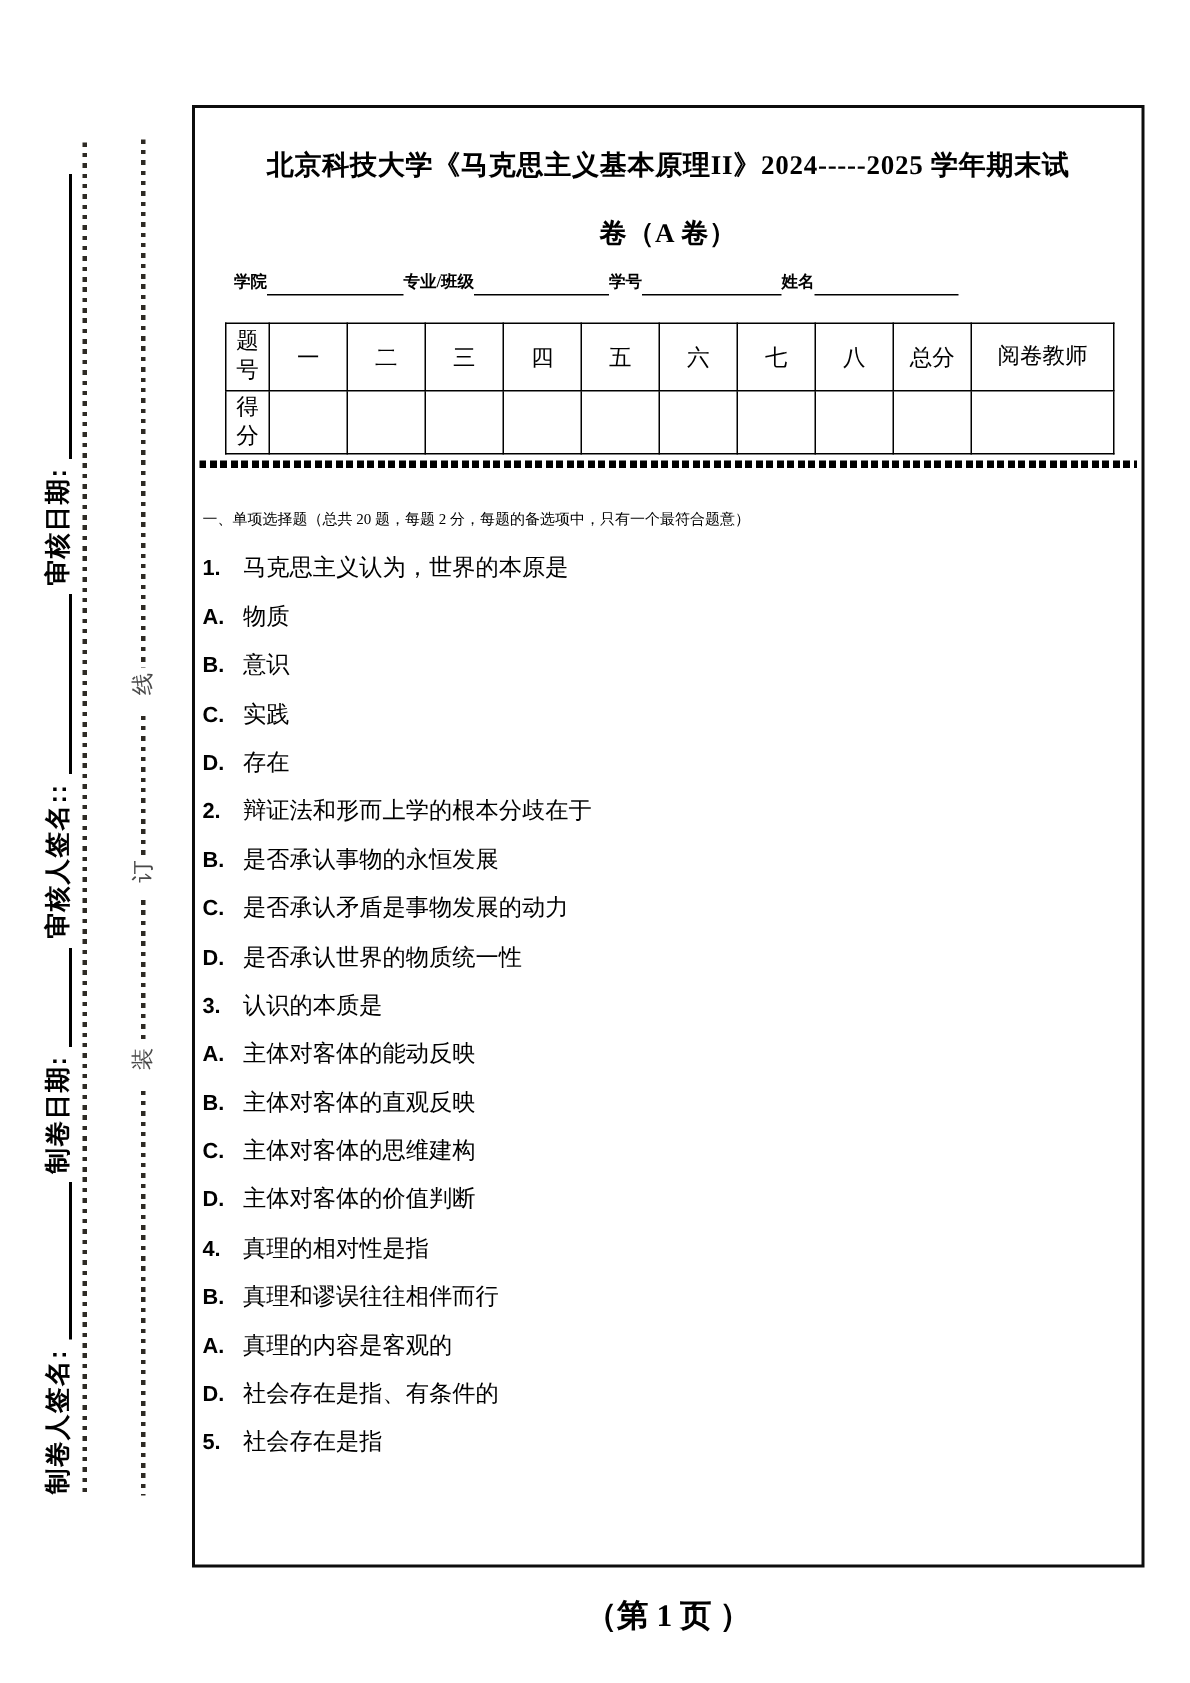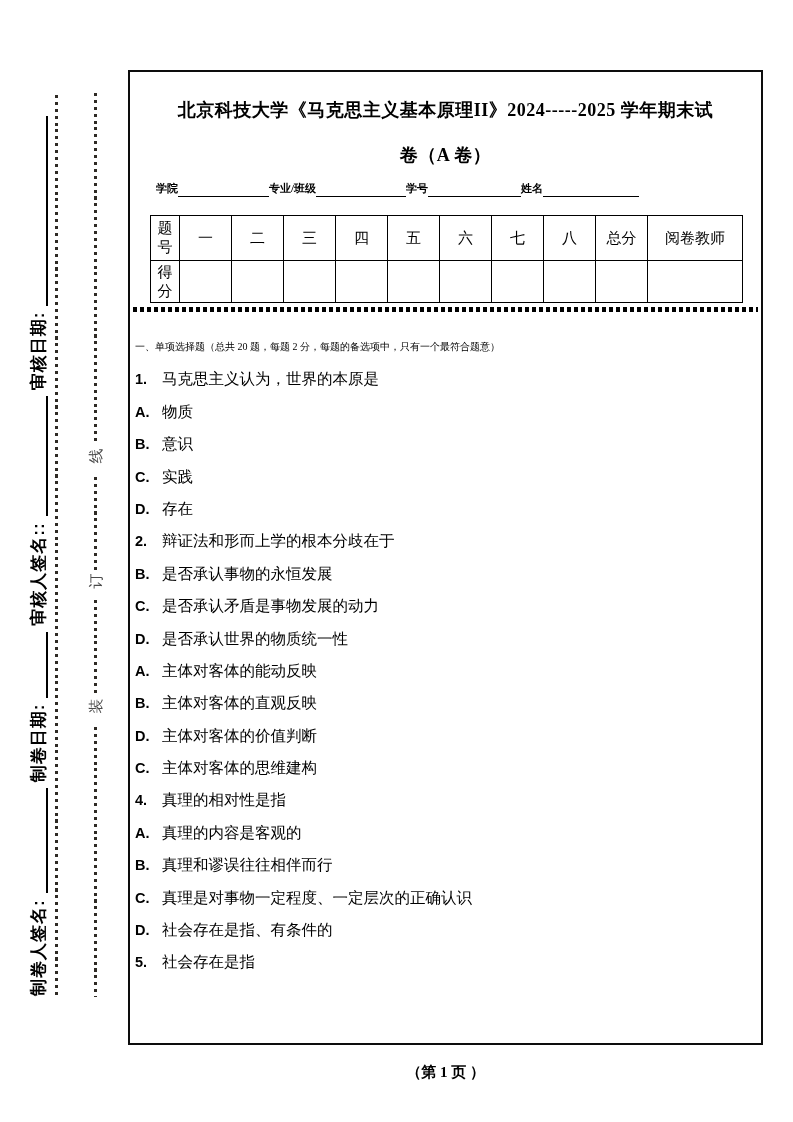--- a/index.html
+++ b/index.html
@@ -178,6 +178,7 @@
         <div class="line"><span class="qkey">B.</span><span class="qtext">是否承认事物的永恒发展</span></div>
         <div class="line"><span class="qkey">C.</span><span class="qtext">是否承认矛盾是事物发展的动力</span></div>
         <div class="line"><span class="qkey">D.</span><span class="qtext">是否承认世界的物质统一性</span></div>
+        <div class="line"><span class="qkey">3.</span><span class="qtext">认识的本质是</span></div>
         <div class="line"><span class="qkey">A.</span><span class="qtext">主体对客体的能动反映</span></div>
         <div class="line"><span class="qkey">B.</span><span class="qtext">主体对客体的直观反映</span></div>
         <div class="line"><span class="qkey">D.</span><span class="qtext">主体对客体的价值判断</span></div>

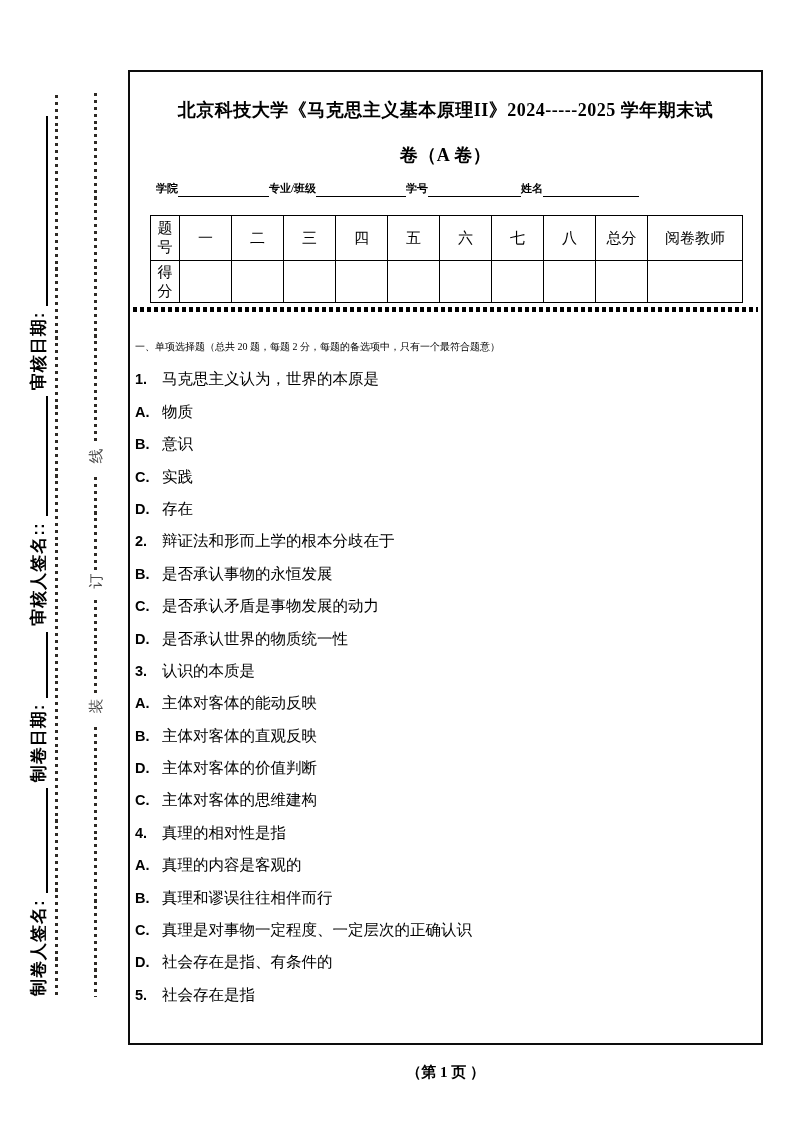--- a/index.html
+++ b/index.html
@@ -181,8 +181,8 @@
         <div class="line"><span class="qkey">3.</span><span class="qtext">认识的本质是</span></div>
         <div class="line"><span class="qkey">A.</span><span class="qtext">主体对客体的能动反映</span></div>
         <div class="line"><span class="qkey">B.</span><span class="qtext">主体对客体的直观反映</span></div>
+        <div class="line"><span class="qkey">C.</span><span class="qtext">主体对客体的思维建构</span></div>
         <div class="line"><span class="qkey">D.</span><span class="qtext">主体对客体的价值判断</span></div>
-        <div class="line"><span class="qkey">C.</span><span class="qtext">主体对客体的思维建构</span></div>
         <div class="line"><span class="qkey">4.</span><span class="qtext">真理的相对性是指</span></div>
         <div class="line"><span class="qkey">A.</span><span class="qtext">真理的内容是客观的</span></div>
         <div class="line"><span class="qkey">B.</span><span class="qtext">真理和谬误往往相伴而行</span></div>

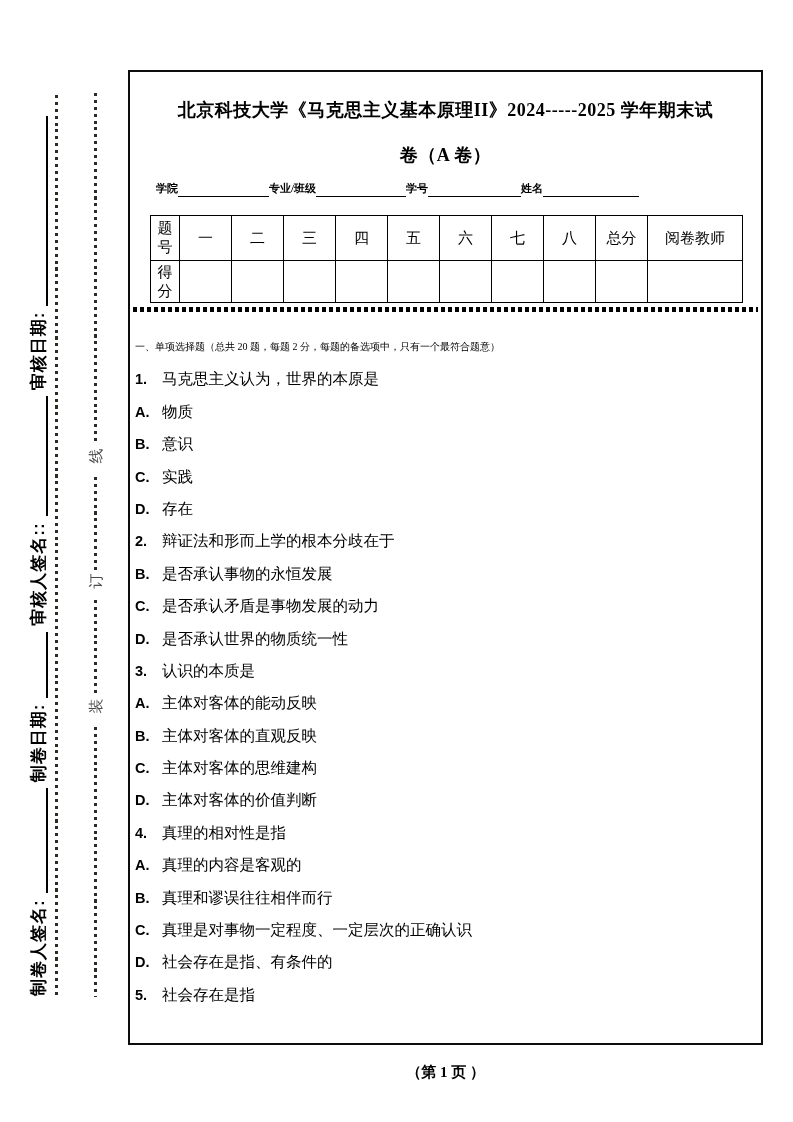--- a/index.html
+++ b/index.html
@@ -184,8 +184,8 @@
         <div class="line"><span class="qkey">C.</span><span class="qtext">主体对客体的思维建构</span></div>
         <div class="line"><span class="qkey">D.</span><span class="qtext">主体对客体的价值判断</span></div>
         <div class="line"><span class="qkey">4.</span><span class="qtext">真理的相对性是指</span></div>
+        <div class="line"><span class="qkey">B.</span><span class="qtext">真理和谬误往往相伴而行</span></div>
         <div class="line"><span class="qkey">A.</span><span class="qtext">真理的内容是客观的</span></div>
-        <div class="line"><span class="qkey">B.</span><span class="qtext">真理和谬误往往相伴而行</span></div>
         <div class="line"><span class="qkey">C.</span><span class="qtext">真理是对事物一定程度、一定层次的正确认识</span></div>
         <div class="line"><span class="qkey">D.</span><span class="qtext">社会存在是指、有条件的</span></div>
         <div class="line"><span class="qkey">5.</span><span class="qtext">社会存在是指</span></div>

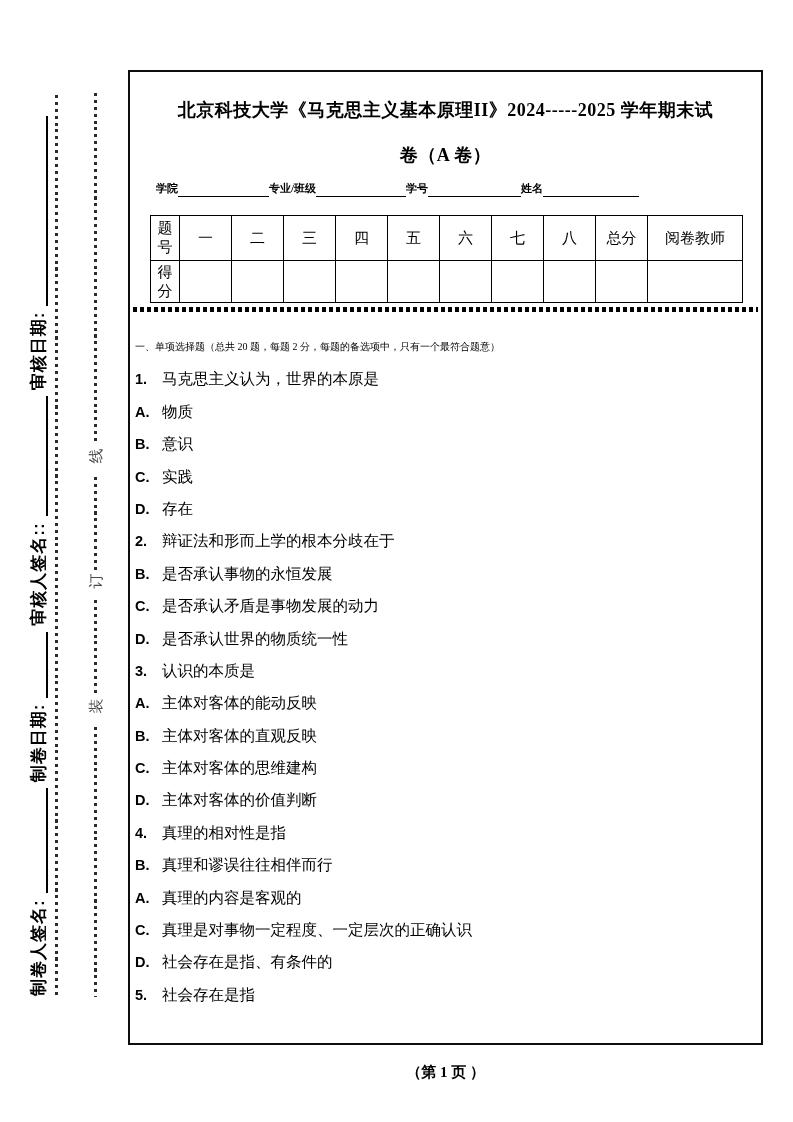--- a/index.html
+++ b/index.html
@@ -186,7 +186,6 @@
         <div class="line"><span class="qkey">4.</span><span class="qtext">真理的相对性是指</span></div>
         <div class="line"><span class="qkey">B.</span><span class="qtext">真理和谬误往往相伴而行</span></div>
         <div class="line"><span class="qkey">A.</span><span class="qtext">真理的内容是客观的</span></div>
-        <div class="line"><span class="qkey">C.</span><span class="qtext">真理是对事物一定程度、一定层次的正确认识</span></div>
         <div class="line"><span class="qkey">D.</span><span class="qtext">社会存在是指、有条件的</span></div>
         <div class="line"><span class="qkey">5.</span><span class="qtext">社会存在是指</span></div>
       </div>

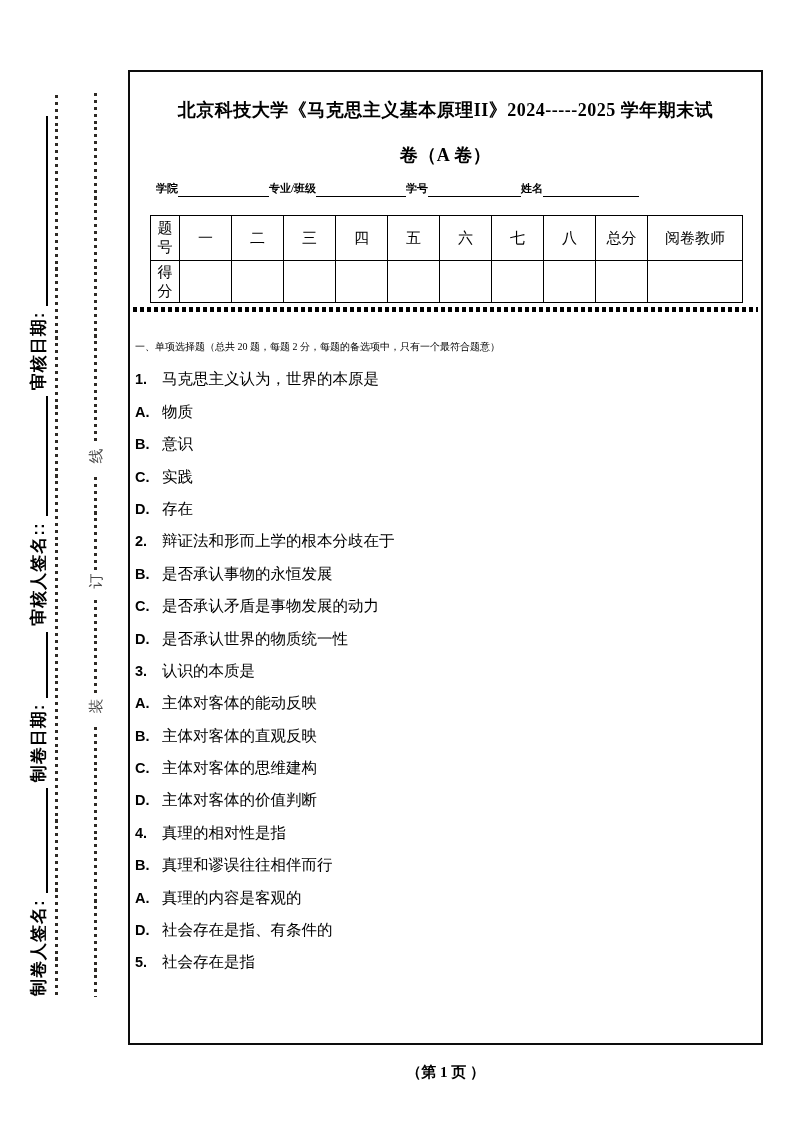--- a/index.html
+++ b/index.html
@@ -86,7 +86,7 @@
 
   .footer {
     position:absolute; left:128px; width:635px; top:1063px; text-align:center;
-    font-weight:bold; font-size:15px; font-family:"Liberation Serif", serif;
+    font-weight:bold; font-size:21px; font-family:"Liberation Serif", serif;
   }
 </style>
 </head>

